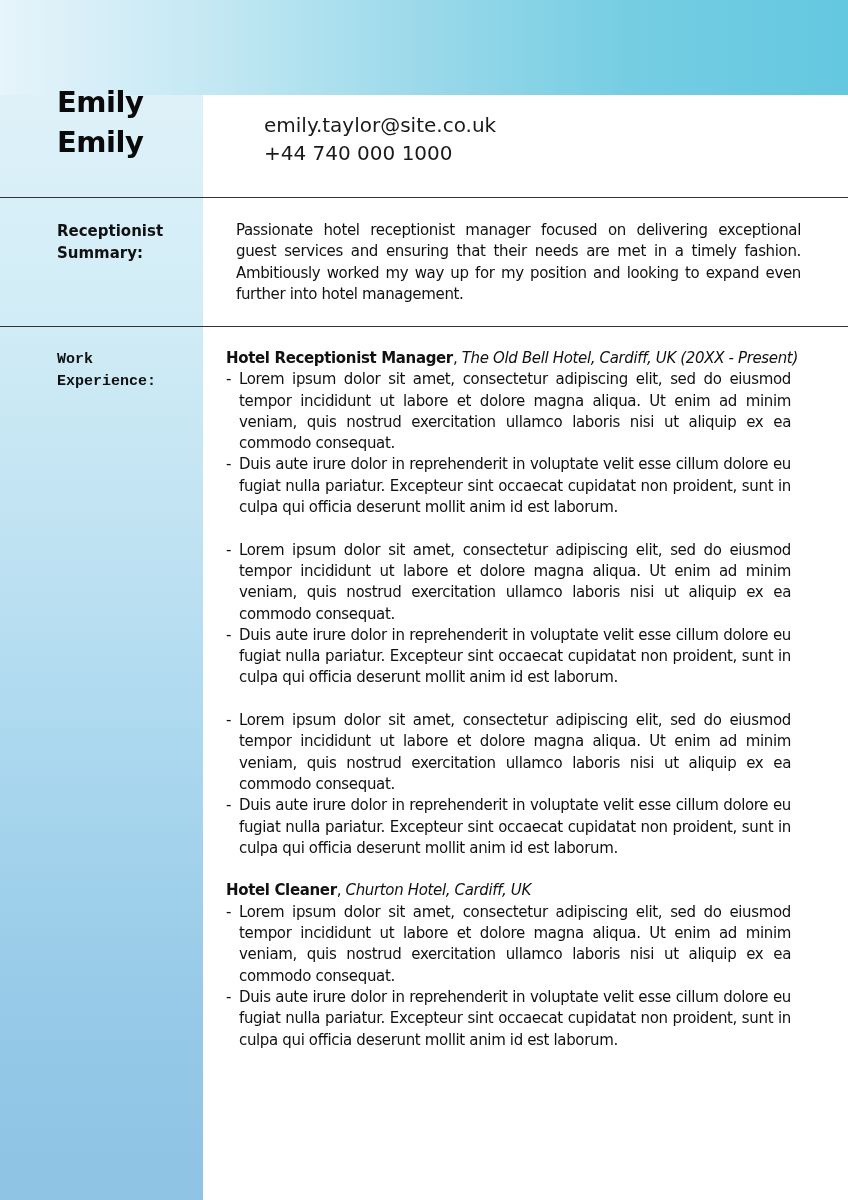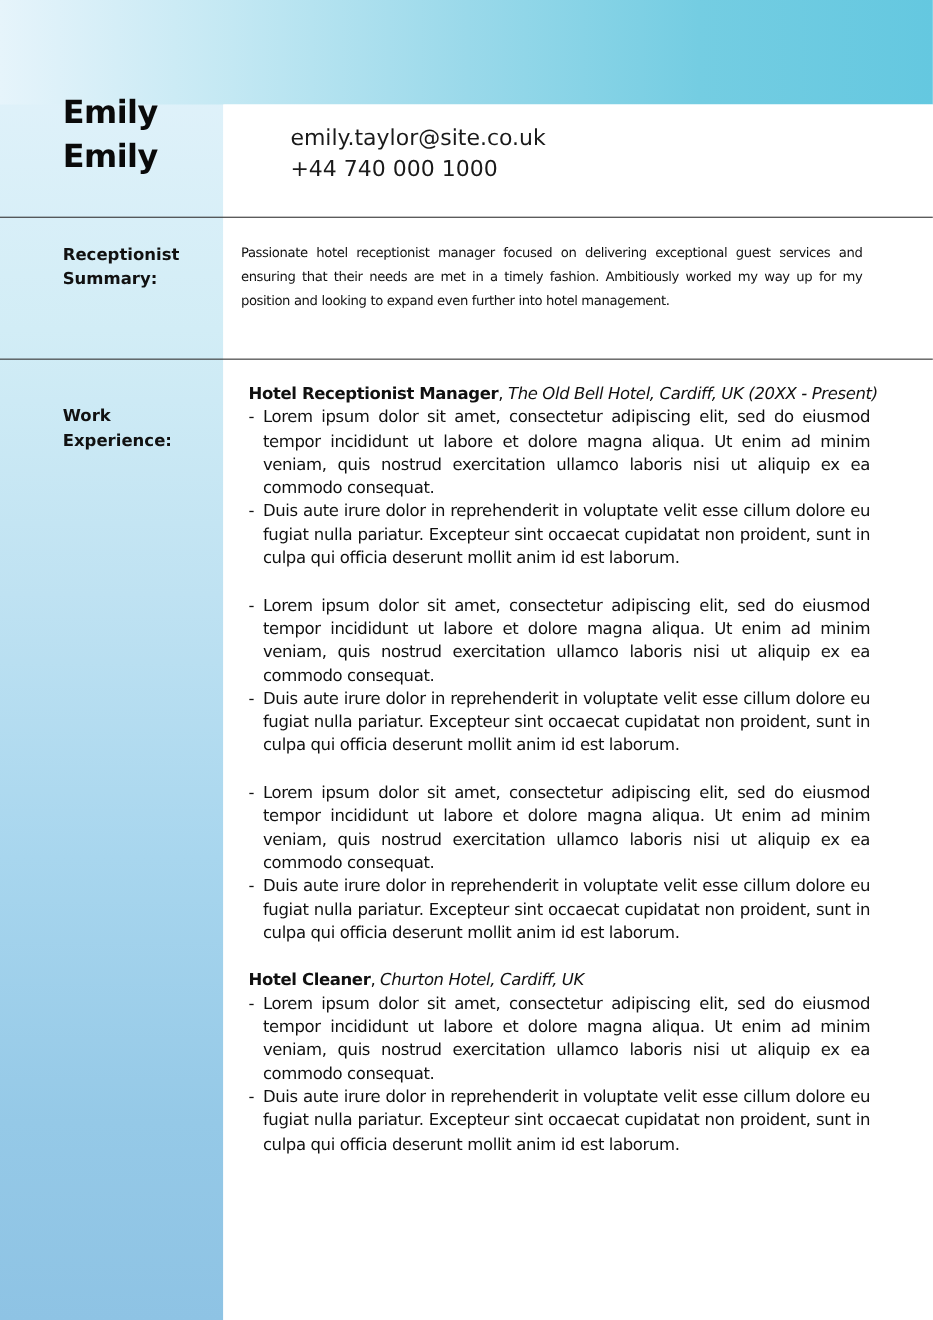--- a/index.html
+++ b/index.html
@@ -34,8 +34,8 @@
     font-weight: bold; font-size: 15px; line-height: 22px; color: #111;
   }
   .summary {
-    position: absolute; left: 219px; top: 220px; width: 565px;
-    font-size: 12px; line-height: 21.3px; text-align: justify; color: #111;
+    position: absolute; left: 236px; top: 220px; width: 565px;
+    font-size: 15px; line-height: 21.3px; text-align: justify; color: #111;
     letter-spacing: -0.35px;
   }
   .experience {

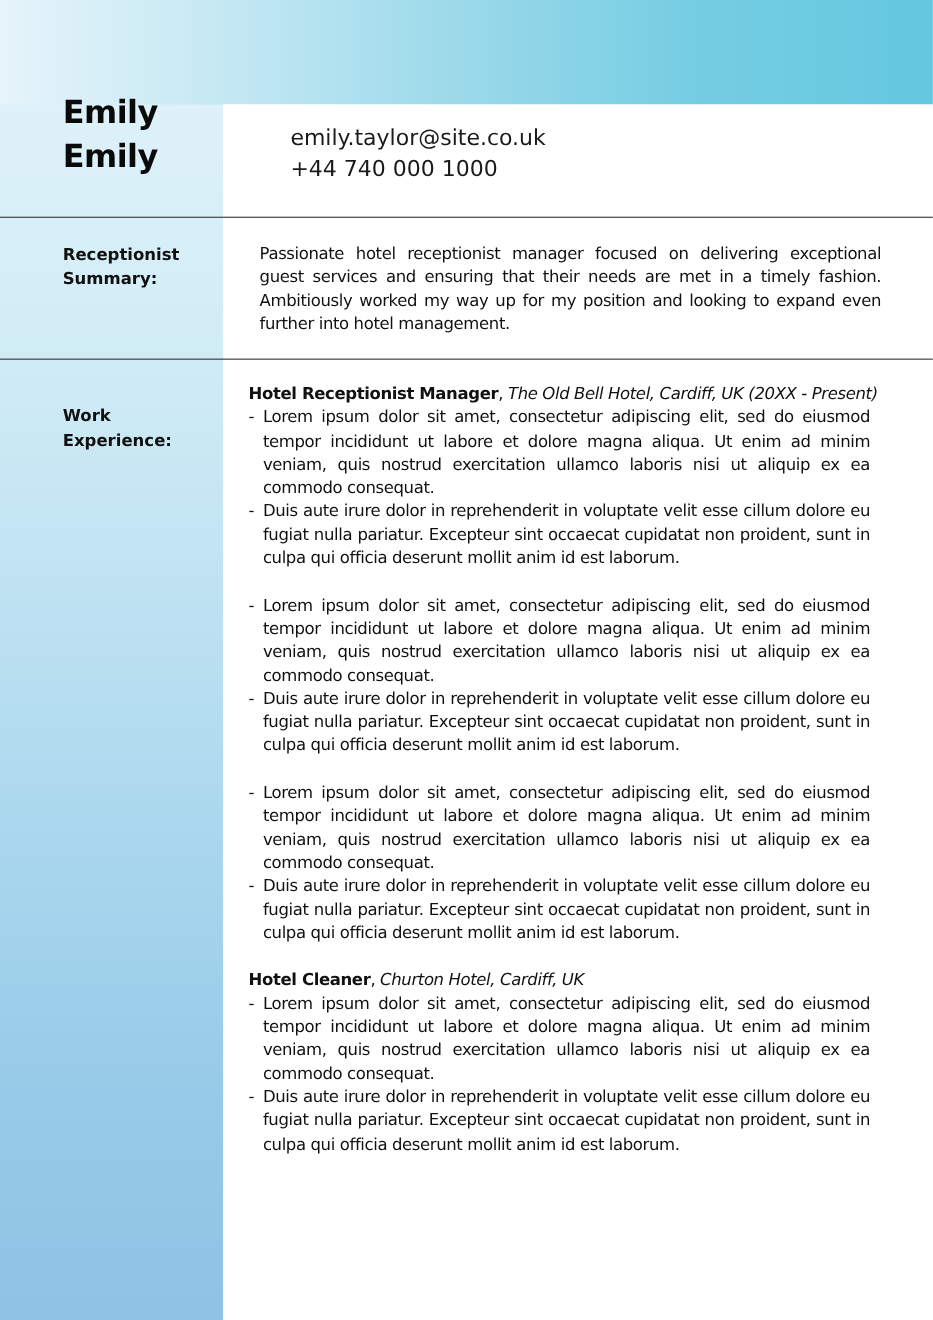--- a/index.html
+++ b/index.html
@@ -74,7 +74,7 @@
 
 <div class="hr" style="top:326px;"></div>
 
-<div class="section-label" style="top:367px;">Work Experience:</div>
+<div class="section-label" style="top:349px;font-family:Liberation Mono, monospace;">Work Experience:</div>
 
 <div class="experience" id="experience">
     <div class="job">

